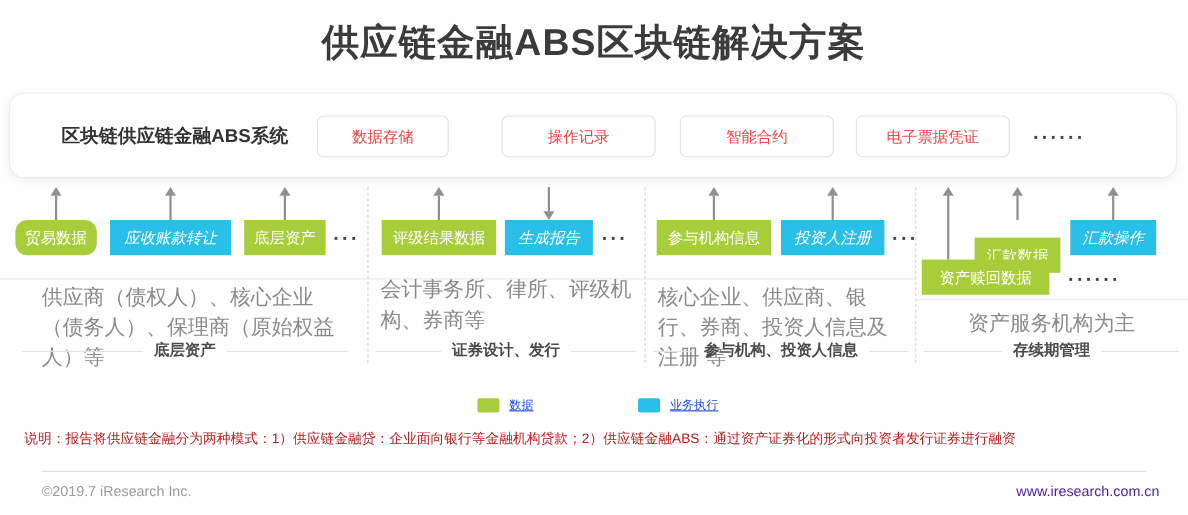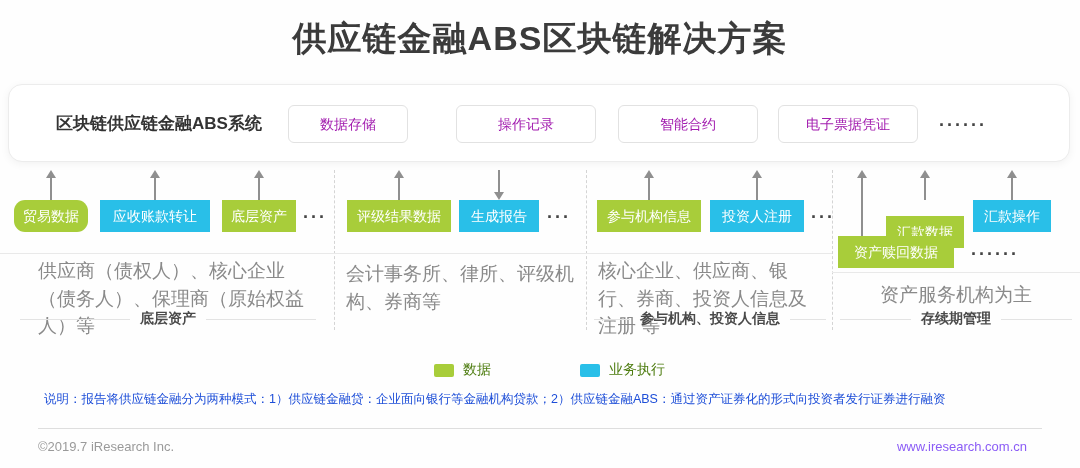--- a/index.html
+++ b/index.html
@@ -15,7 +15,7 @@
   .sysbar-label{position:absolute;left:47px;top:0;height:78px;line-height:78px;
                 font-size:17px;font-weight:700;color:#333;}
   .module{position:absolute;top:20px;height:38px;line-height:36px;text-align:center;
-          border:1px solid #e2e2e2;border-radius:6px;background:#fff;color:#a21caf;font-size:14px;}
+          border:1px solid #e2e2e2;border-radius:6px;background:#fff;color:#ef4444;font-size:14px;}
 
   .dots{position:absolute;font-weight:700;color:#444;font-size:18px;letter-spacing:2px;line-height:18px;}
 

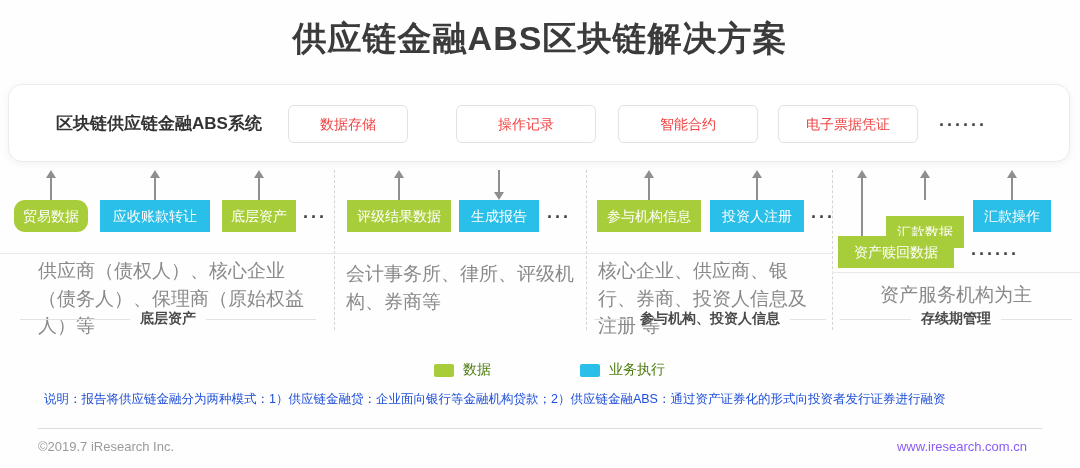--- a/index.html
+++ b/index.html
@@ -22,7 +22,7 @@
   .chip{position:absolute;height:32px;line-height:32px;text-align:center;color:#fff;
         font-size:14px;font-weight:500;}
   .chip.g{background:var(--green);}
-  .chip.b{background:var(--blue);}
+  .chip.b{background:var(--blue);font-style:italic;}
 
   .arr{position:absolute;width:2px;background:var(--arrow);}
   .arr::before{content:"";position:absolute;left:-4px;top:-8px;

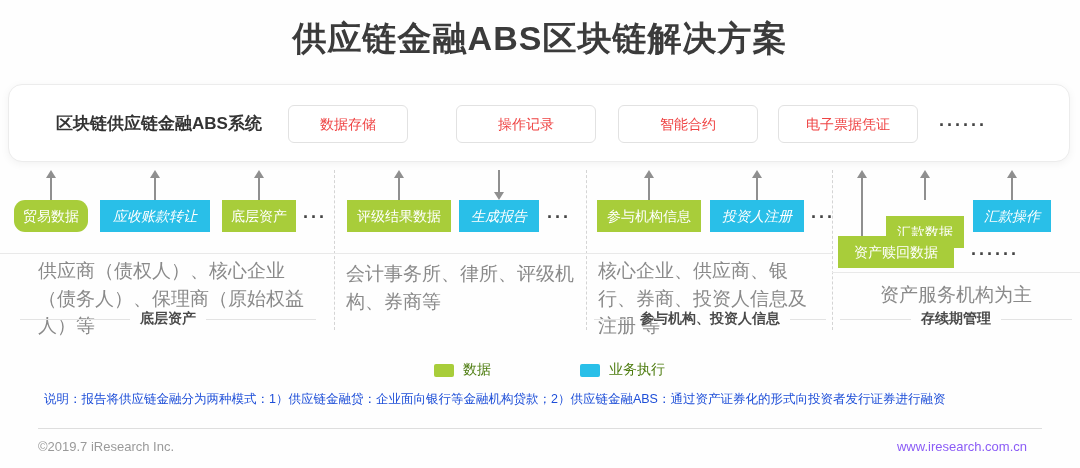--- a/index.html
+++ b/index.html
@@ -110,7 +110,7 @@
   <div class="hline" style="left:832px;top:272px;width:248px;"></div>
 
   <div class="desc" style="left:38px;top:257px;width:282px;">供应商（债权人）、核心企业（债务人）、保理商（原始权益人）等</div>
-  <div class="desc" style="left:346px;top:260px;width:234px;">会计事务所、律所、评级机构、券商等</div>
+  <div class="desc" style="left:346px;top:250px;width:234px;">会计事务所、律所、评级机构、券商等</div>
   <div class="desc" style="left:598px;top:257px;width:226px;">核心企业、供应商、银行、券商、投资人信息及注册 等</div>
   <div class="desc" style="left:832px;top:281px;width:248px;text-align:center;">资产服务机构为主</div>
 

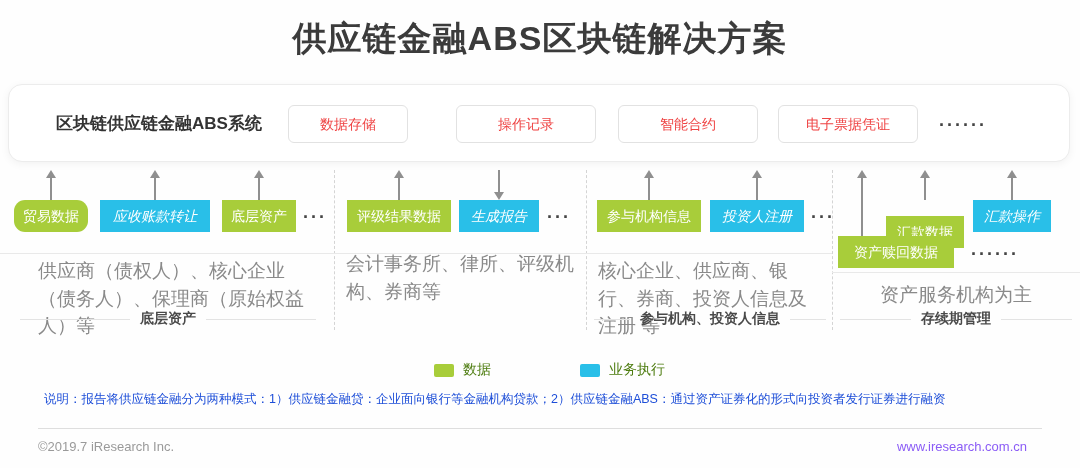--- a/index.html
+++ b/index.html
@@ -119,6 +119,11 @@
     <span class="cat-text">底层资产</span>
     <span class="cat-line"></span>
   </div>
+  <div class="cat" style="left:342px;top:310px;width:236px;">
+    <span class="cat-line"></span>
+    <span class="cat-text">证券设计、发行</span>
+    <span class="cat-line"></span>
+  </div>
   <div class="cat" style="left:594px;top:310px;width:232px;">
     <span class="cat-line"></span>
     <span class="cat-text">参与机构、投资人信息</span>

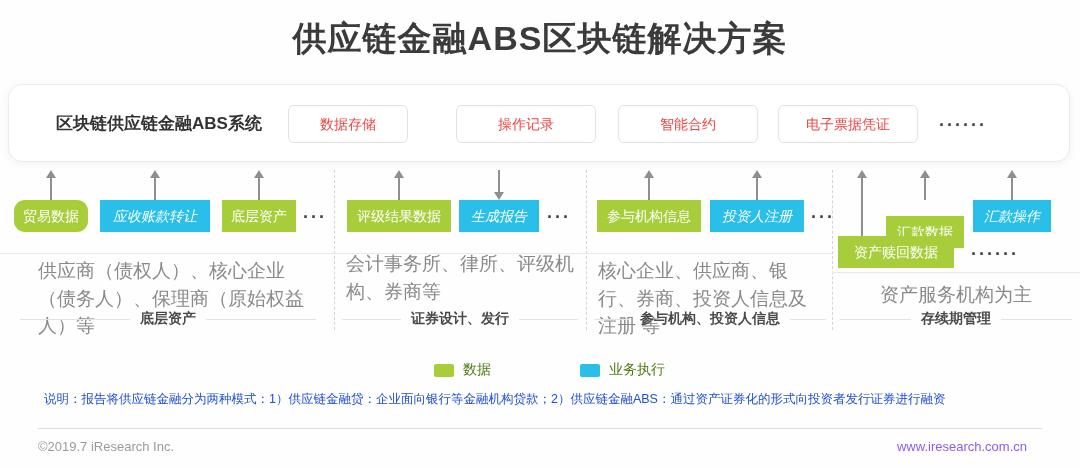--- a/index.html
+++ b/index.html
@@ -44,7 +44,7 @@
 
   .legend-item{position:absolute;display:flex;align-items:center;gap:9px;}
   .swatch{width:20px;height:13px;border-radius:2px;}
-  .legend-label{font-size:14px;color:#4d7c0f;}
+  .legend-label{font-size:11px;color:#1d4ed8;text-decoration:underline;}
 
   .notes{position:absolute;left:44px;top:391px;width:1010px;font-size:12.5px;
          color:#1d4ed8;line-height:17px;}

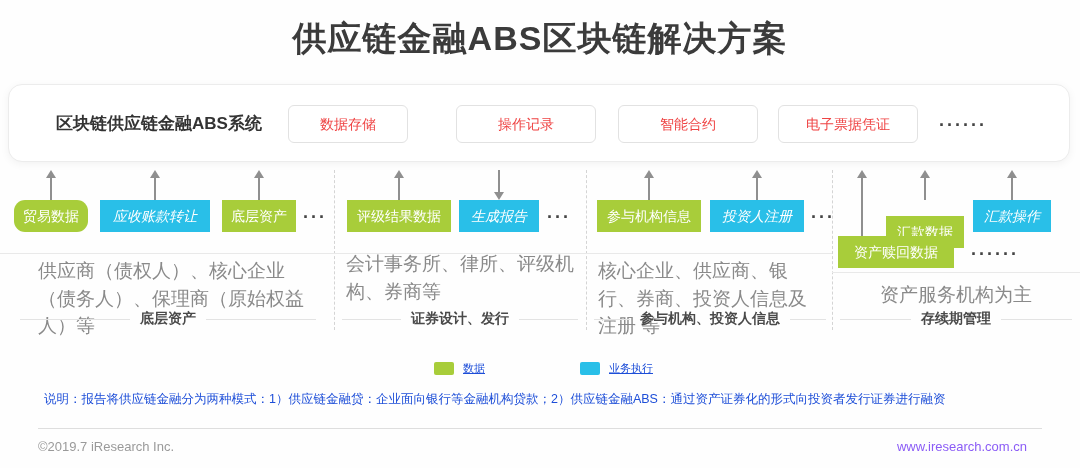--- a/index.html
+++ b/index.html
@@ -46,8 +46,8 @@
   .swatch{width:20px;height:13px;border-radius:2px;}
   .legend-label{font-size:11px;color:#1d4ed8;text-decoration:underline;}
 
-  .notes{position:absolute;left:44px;top:391px;width:1010px;font-size:12.5px;
-         color:#1d4ed8;line-height:17px;}
+  .notes{position:absolute;left:22px;top:391px;width:1010px;font-size:12.5px;
+         color:#b91c1c;line-height:17px;}
   .divider{position:absolute;left:38px;top:428px;width:1004px;height:1px;background:#dedede;}
   .footer-left{position:absolute;left:38px;top:439px;font-size:13px;color:#9a9a9a;}
   .footer-right{position:absolute;right:53px;top:439px;font-size:13px;color:#8b5cf6;}

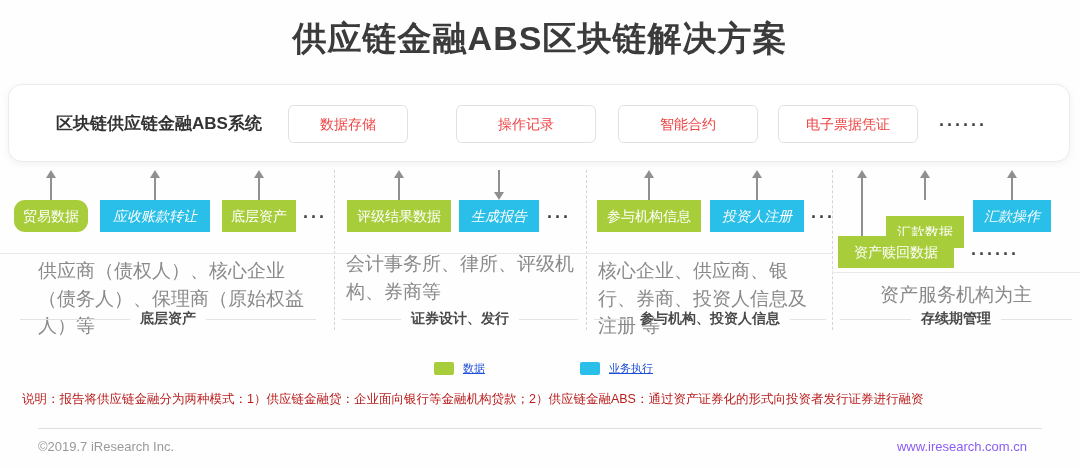--- a/index.html
+++ b/index.html
@@ -50,7 +50,7 @@
          color:#b91c1c;line-height:17px;}
   .divider{position:absolute;left:38px;top:428px;width:1004px;height:1px;background:#dedede;}
   .footer-left{position:absolute;left:38px;top:439px;font-size:13px;color:#9a9a9a;}
-  .footer-right{position:absolute;right:53px;top:439px;font-size:13px;color:#8b5cf6;}
+  .footer-right{position:absolute;right:26px;top:439px;font-size:13px;color:#4c1d95;}
 </style>
 </head>
 <body>

